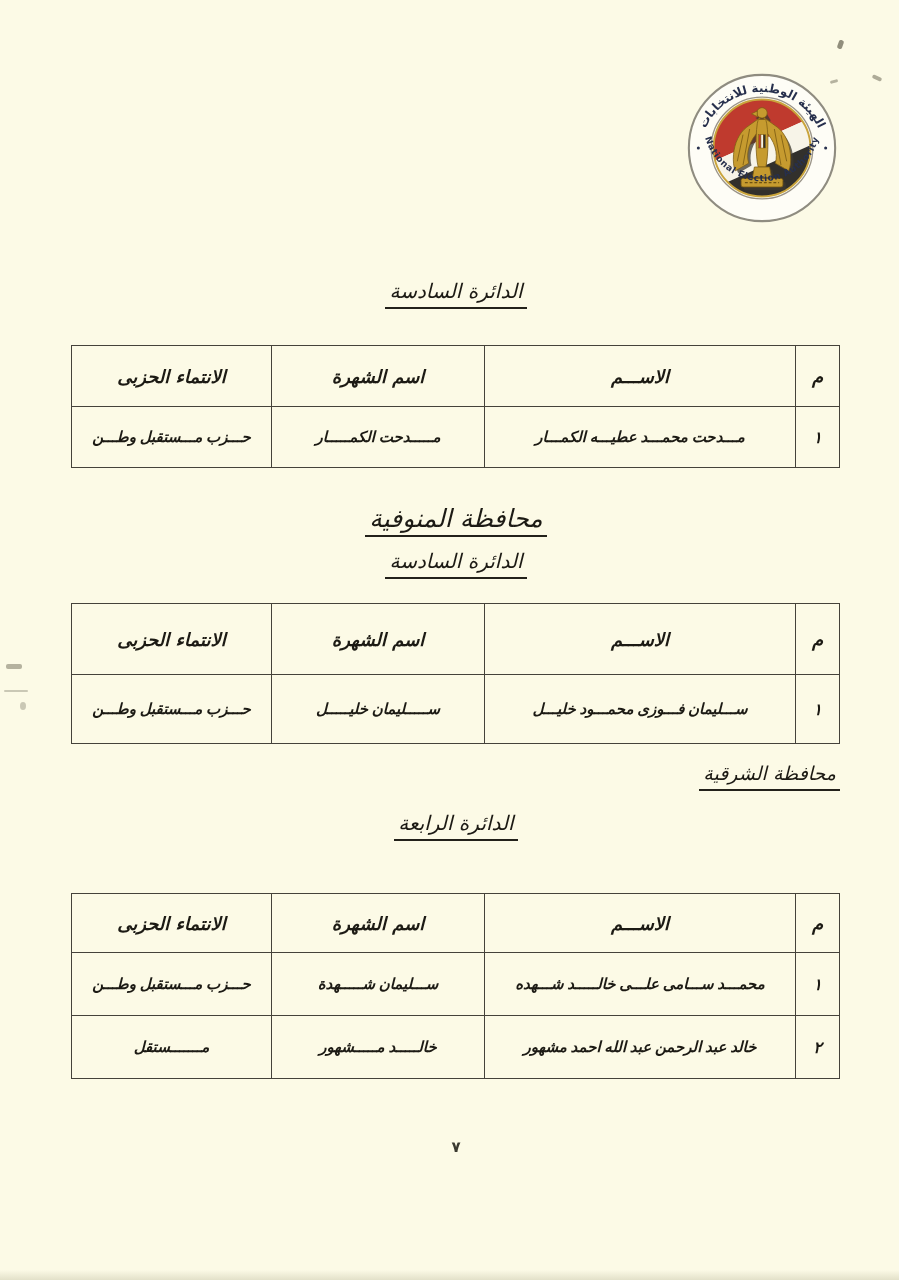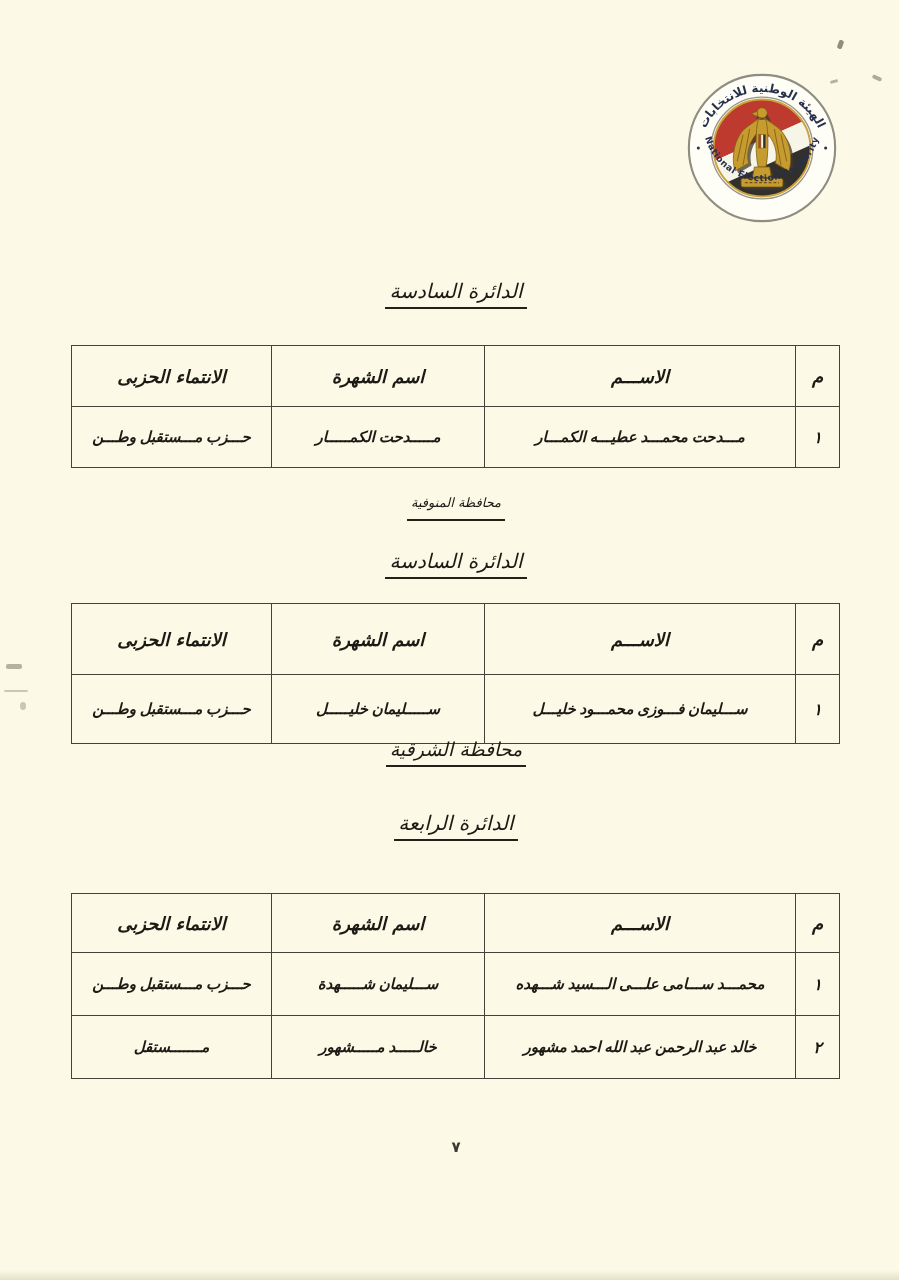--- a/index.html
+++ b/index.html
@@ -166,7 +166,7 @@
   </tbody>
     </table>
 
-  <div class="heading" style="top:490px;font-size:13px;">
+  <div class="heading" style="top:506px;font-size:25px;">
     <span>محافظة المنوفية</span>
   </div>
   <div class="heading" style="top:548px;">

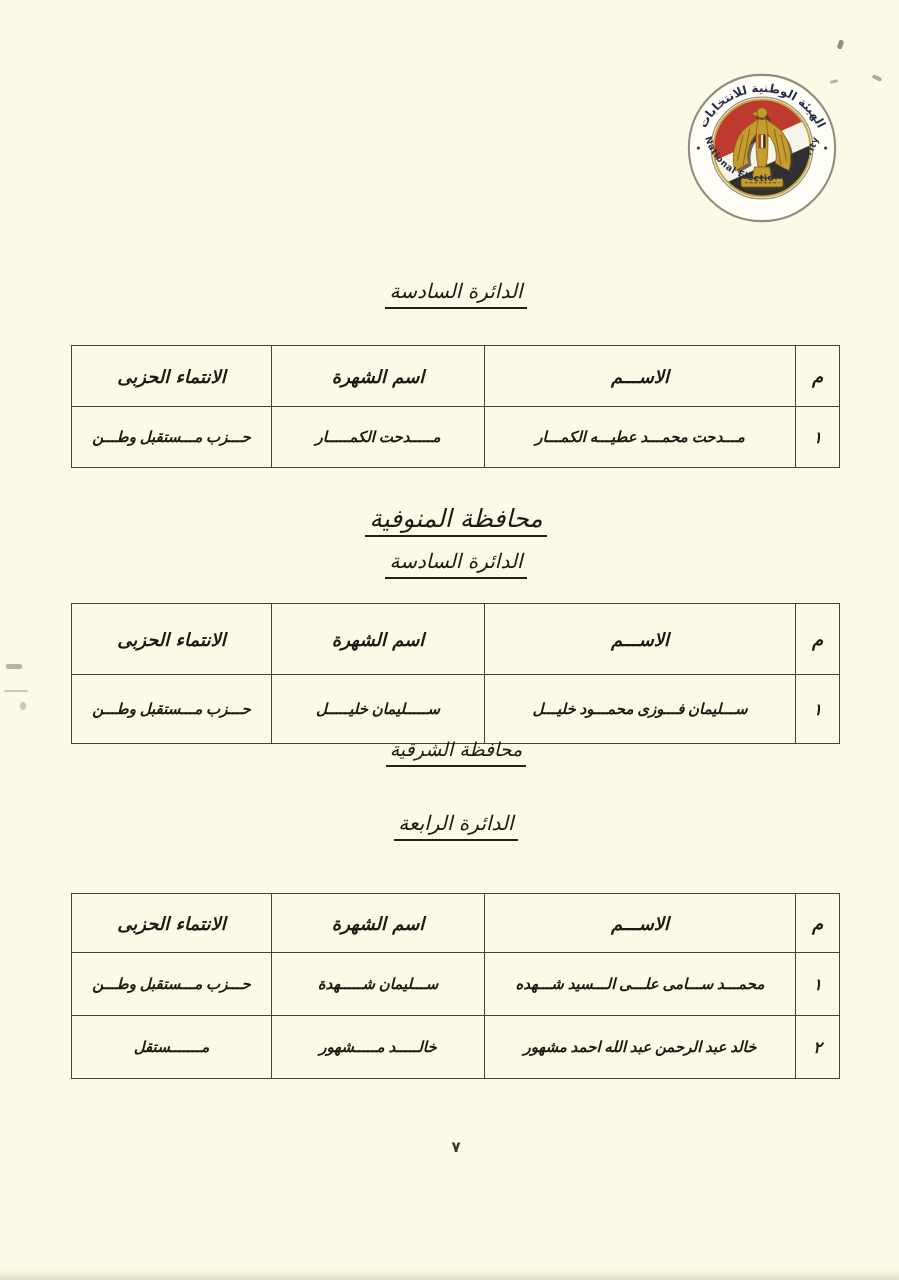--- a/index.html
+++ b/index.html
@@ -196,7 +196,7 @@
   </tbody>
     </table>
 
-  <div class="heading" style="top:736px;font-size:19px;">
+  <div class="heading" style="top:760px;font-size:19px;text-align:right;">
     <span>محافظة الشرقية</span>
   </div>
   <div class="heading" style="top:810px;">

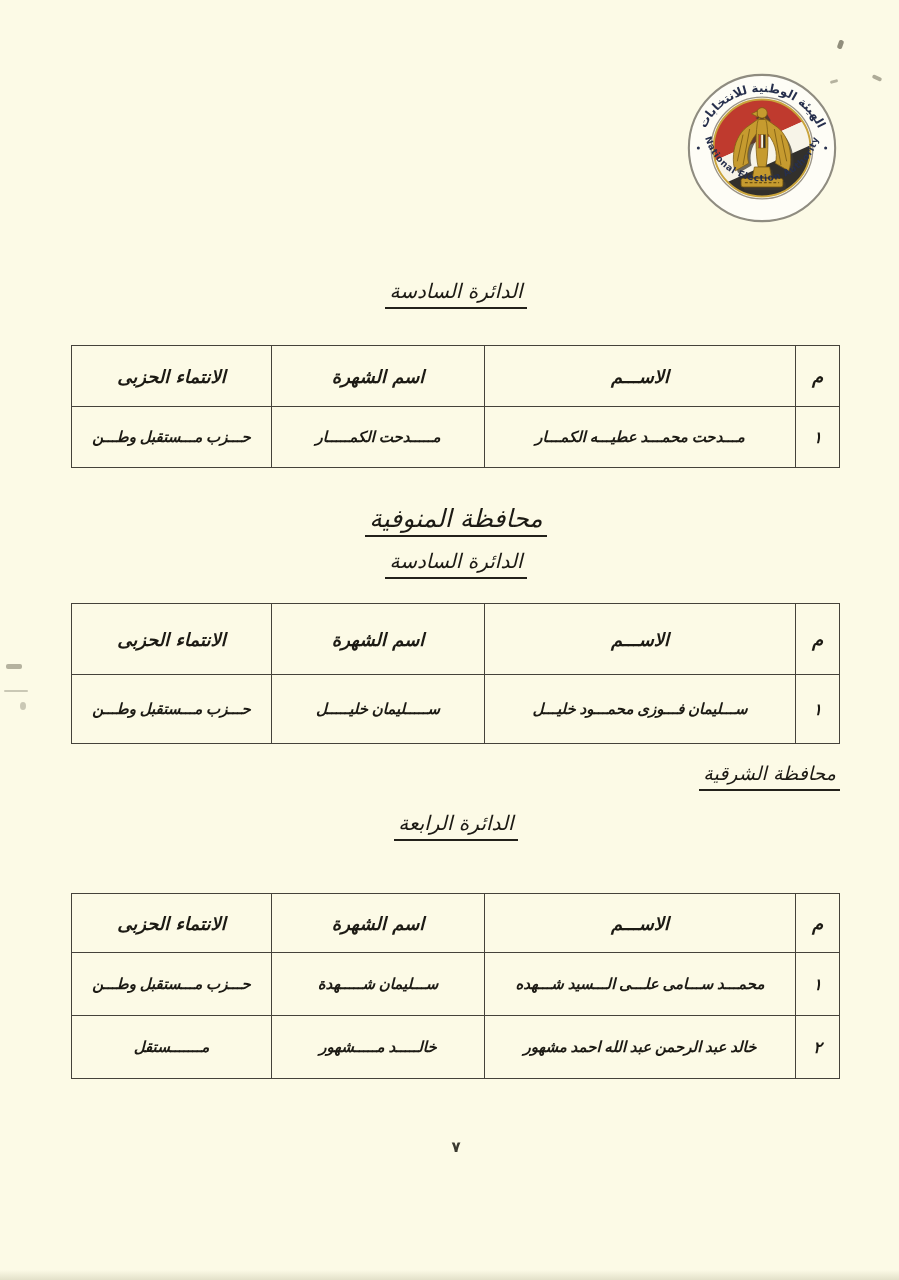--- a/index.html
+++ b/index.html
@@ -219,7 +219,7 @@
     </tr>
     <tr>
       <td class="no-cell">١</td>
-      <td>محمـــد ســـامى علـــى الـــسيد شـــهده</td>
+      <td>محمـــد ســـامى علـــى خالـــــد شـــهده</td>
       <td>ســـليمان شـــــهدة</td>
       <td>حـــزب مـــستقبل وطـــن</td>
     </tr>

